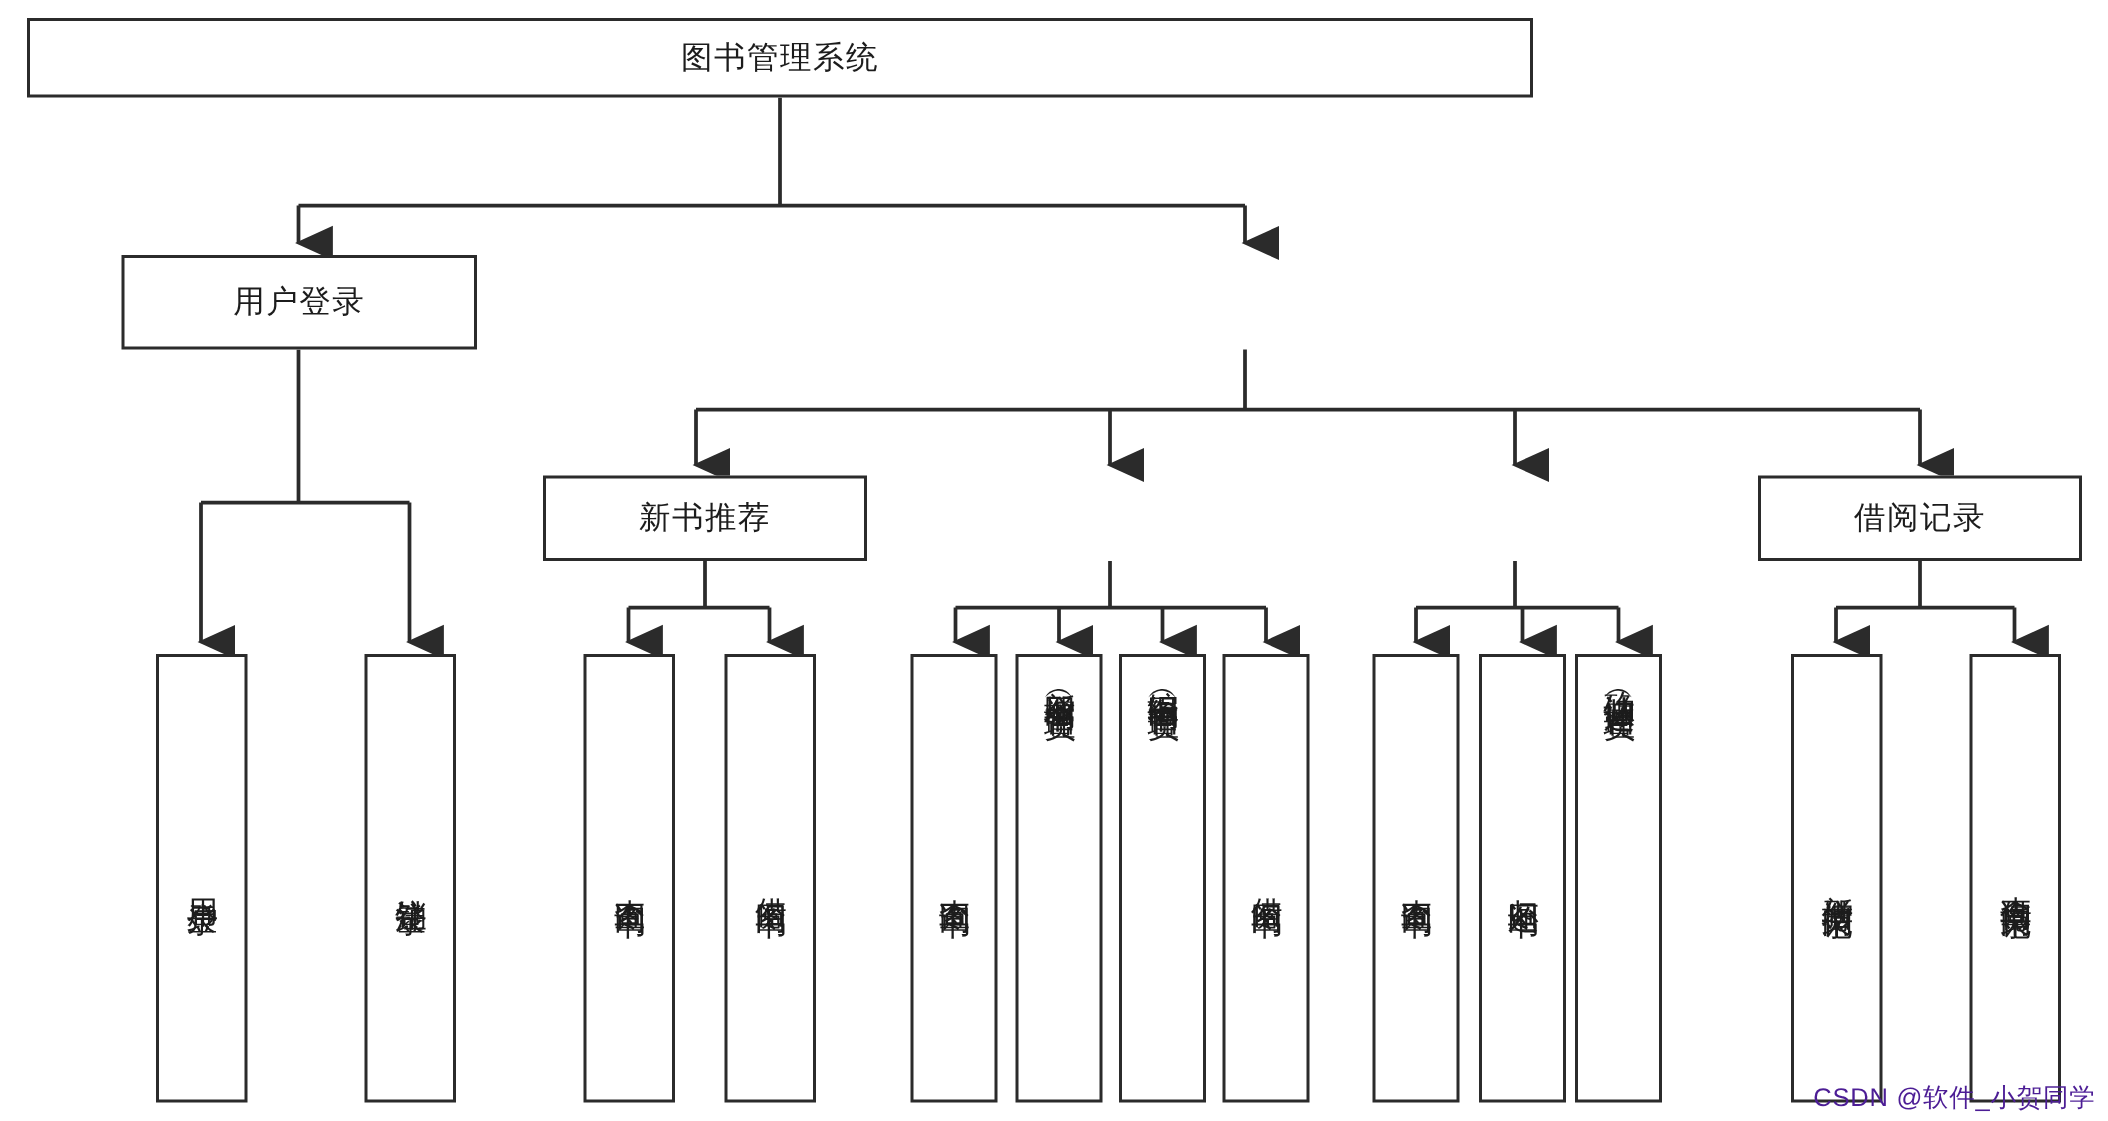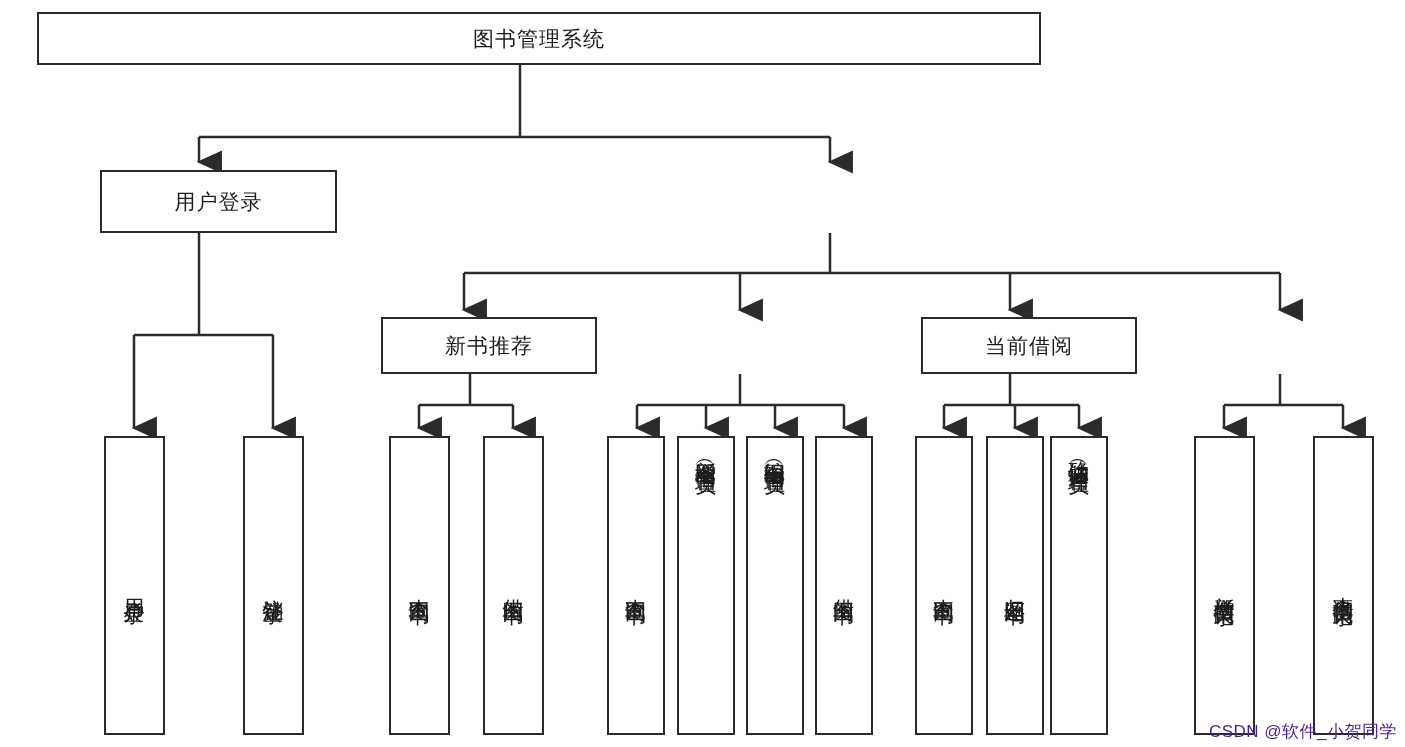--- a/index.html
+++ b/index.html
@@ -34,7 +34,6 @@
     font-size:21px;
     letter-spacing:1px;
     line-height:1.1;
-    margin-left:19px;
   }
   .node-v{
     font-size:21px;

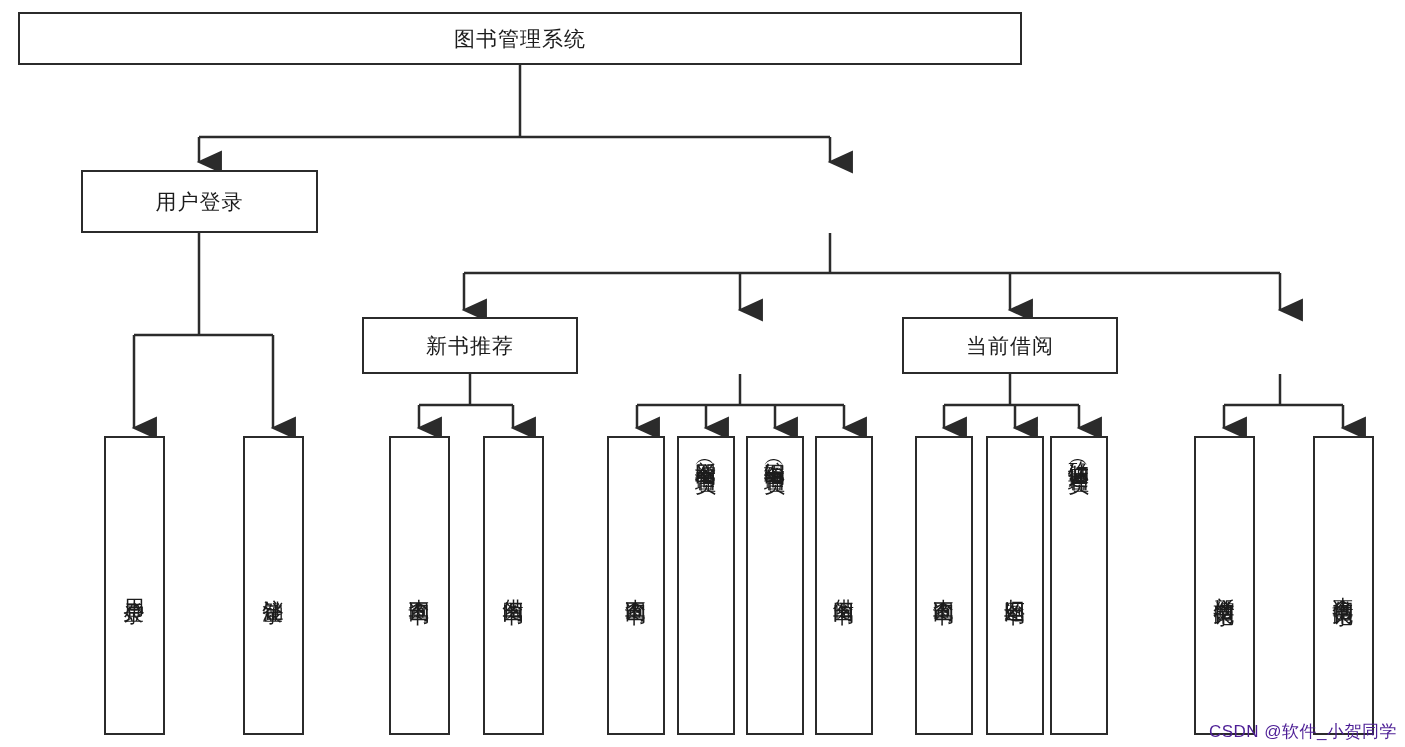--- a/index.html
+++ b/index.html
@@ -133,9 +133,6 @@
   </div>
 
 
-  <div class="node node-h" style="left:902px;top:317px;width:216px;height:57px;">
-    <span>当前借阅</span>
-  </div>
 
 
   <div class="node node-v center" style="left:104px;top:436px;width:61px;height:299px;">

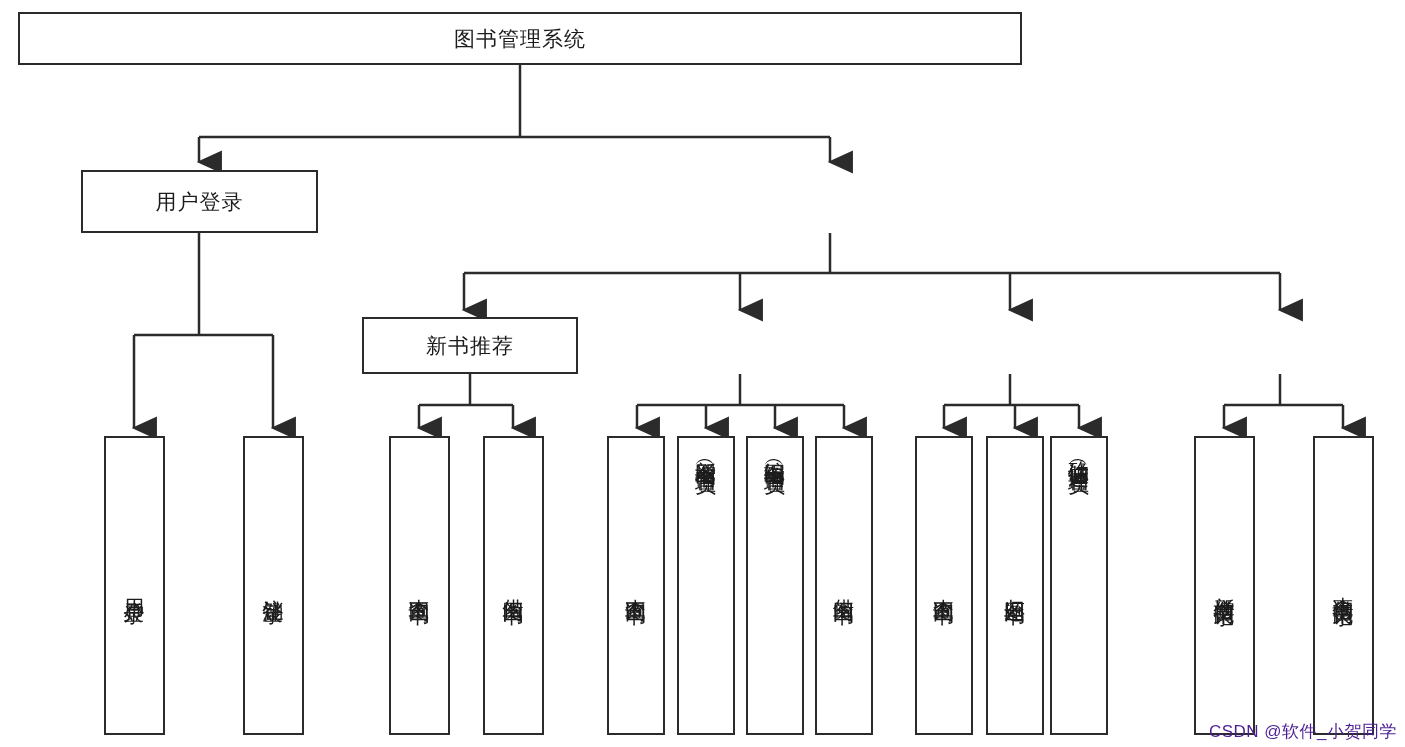--- a/index.html
+++ b/index.html
@@ -134,6 +134,9 @@
 
 
 
+  <div class="node node-h" style="left:1172px;top:317px;width:216px;height:57px;">
+    <span>借阅记录</span>
+  </div>
 
   <div class="node node-v center" style="left:104px;top:436px;width:61px;height:299px;">
     <span class="vlabel">用户登录</span>

